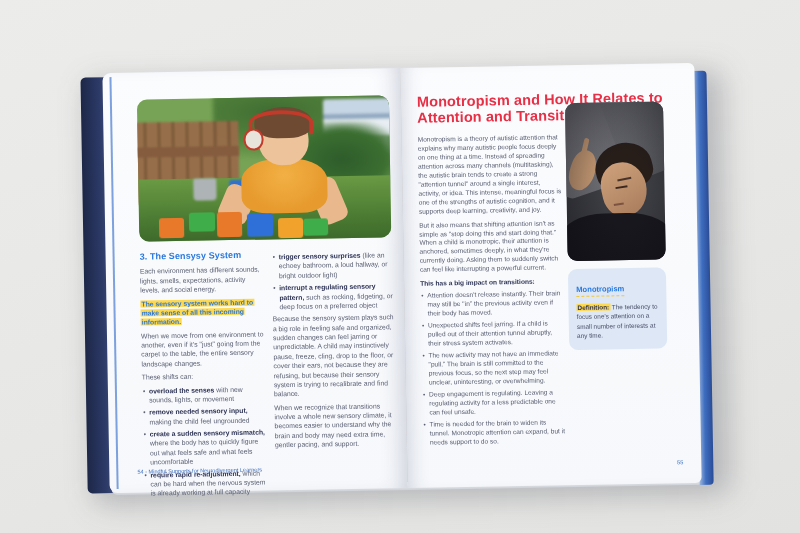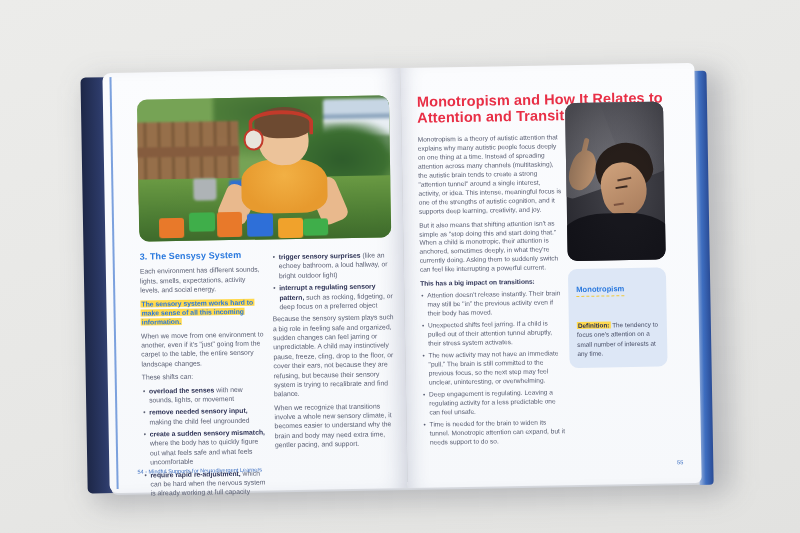--- a/index.html
+++ b/index.html
@@ -84,7 +84,7 @@
   .pd .body { left:-6%; bottom:-6%; width:112%; height:36%; background:#17171d; border-radius:40% 40% 0 0; }
 
   .defbox { margin-top:8px; background:#dde7f6; border-radius:9px; padding:9px 8px 10px; }
-  .defbox .title { display:inline-block; color:#2a79de; font-size:7.6px; font-weight:bold; padding-bottom:2px; border-bottom:1.5px dashed #f0c93a; margin-bottom:24px; }
+  .defbox .title { display:inline-block; color:#2a79de; font-size:7.6px; font-weight:bold; padding-bottom:2px; border-bottom:1.5px dashed #f0c93a; margin-bottom:6px; }
   .defbox .body { font-size:6.4px; line-height:1.45; color:#4a5068; }
   .def-label { background:#ffd94d; color:#2c3154; font-weight:bold; padding:0 1px; }
 </style>

